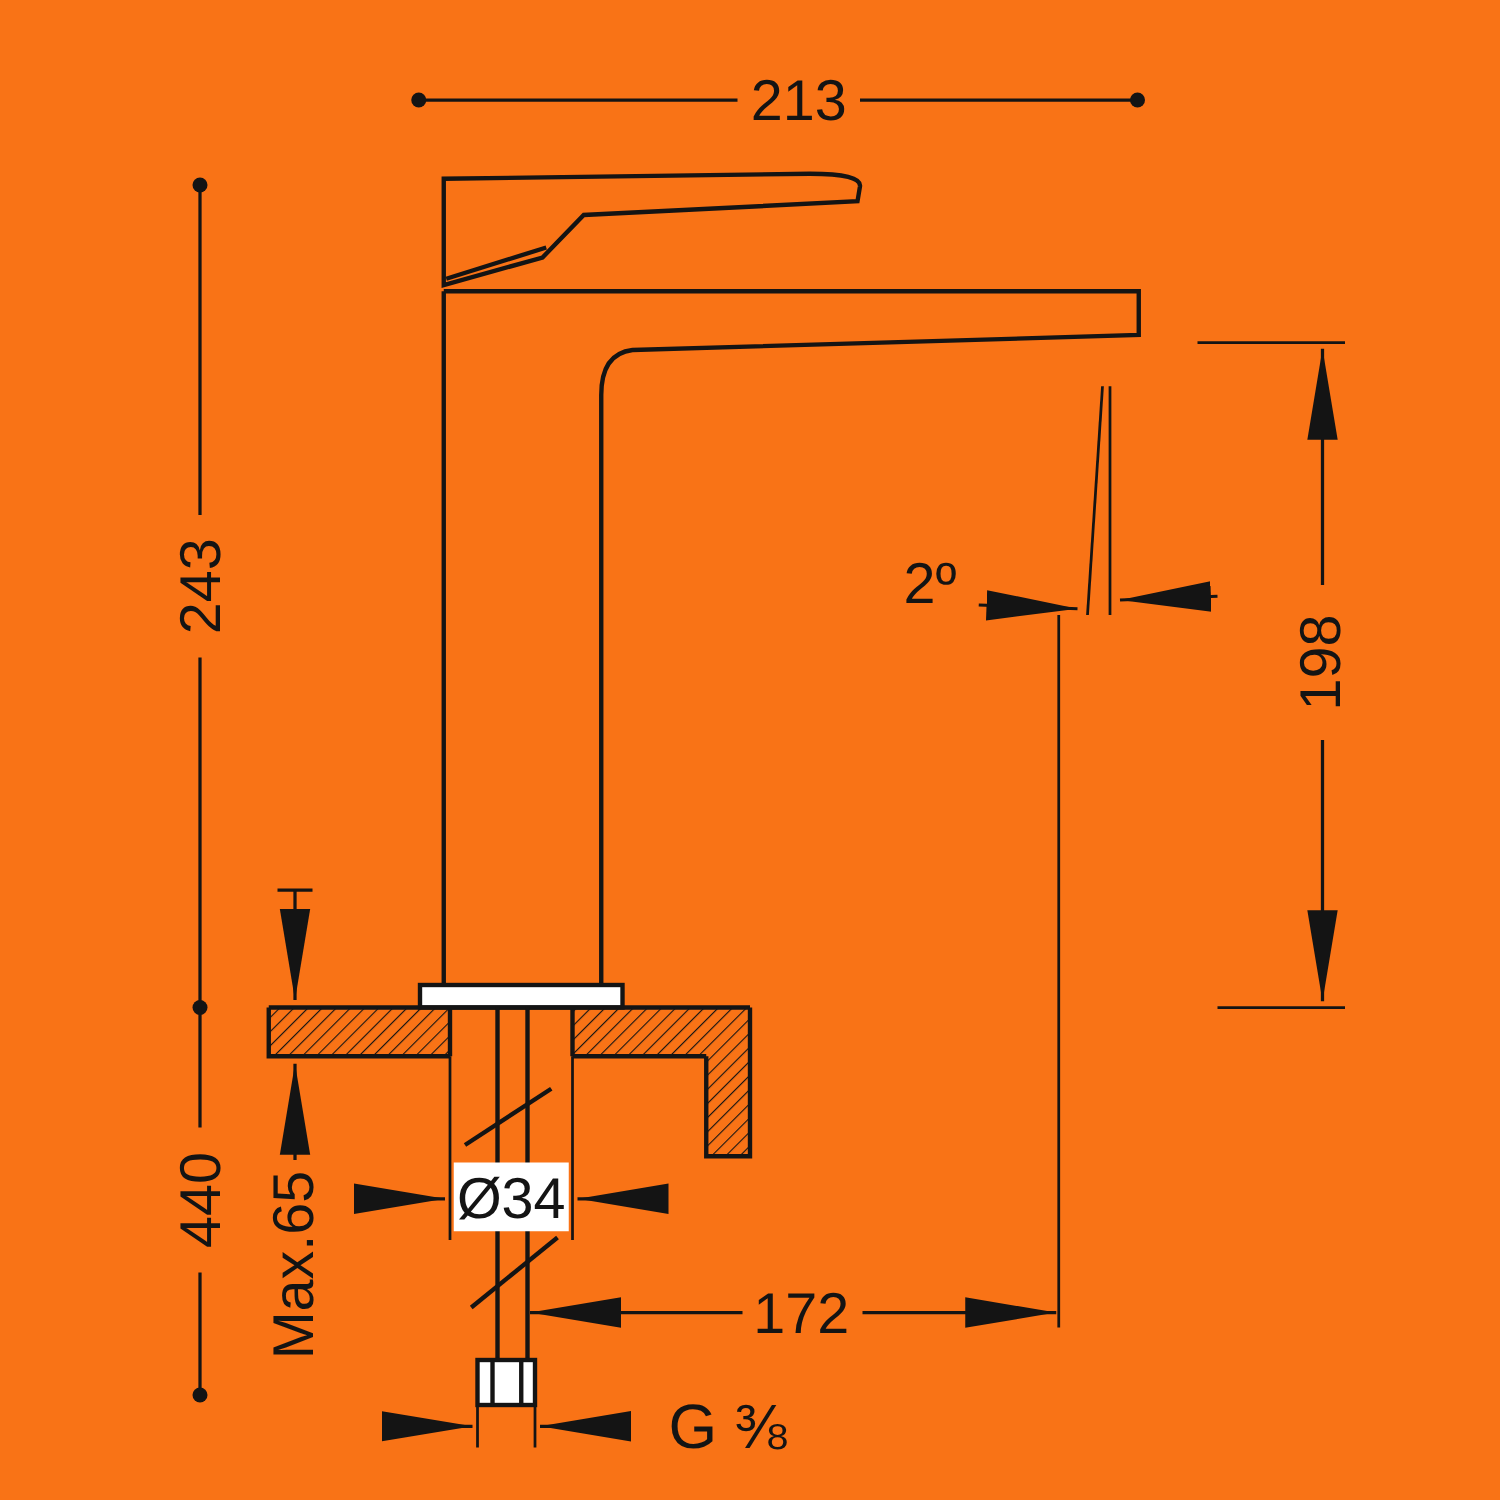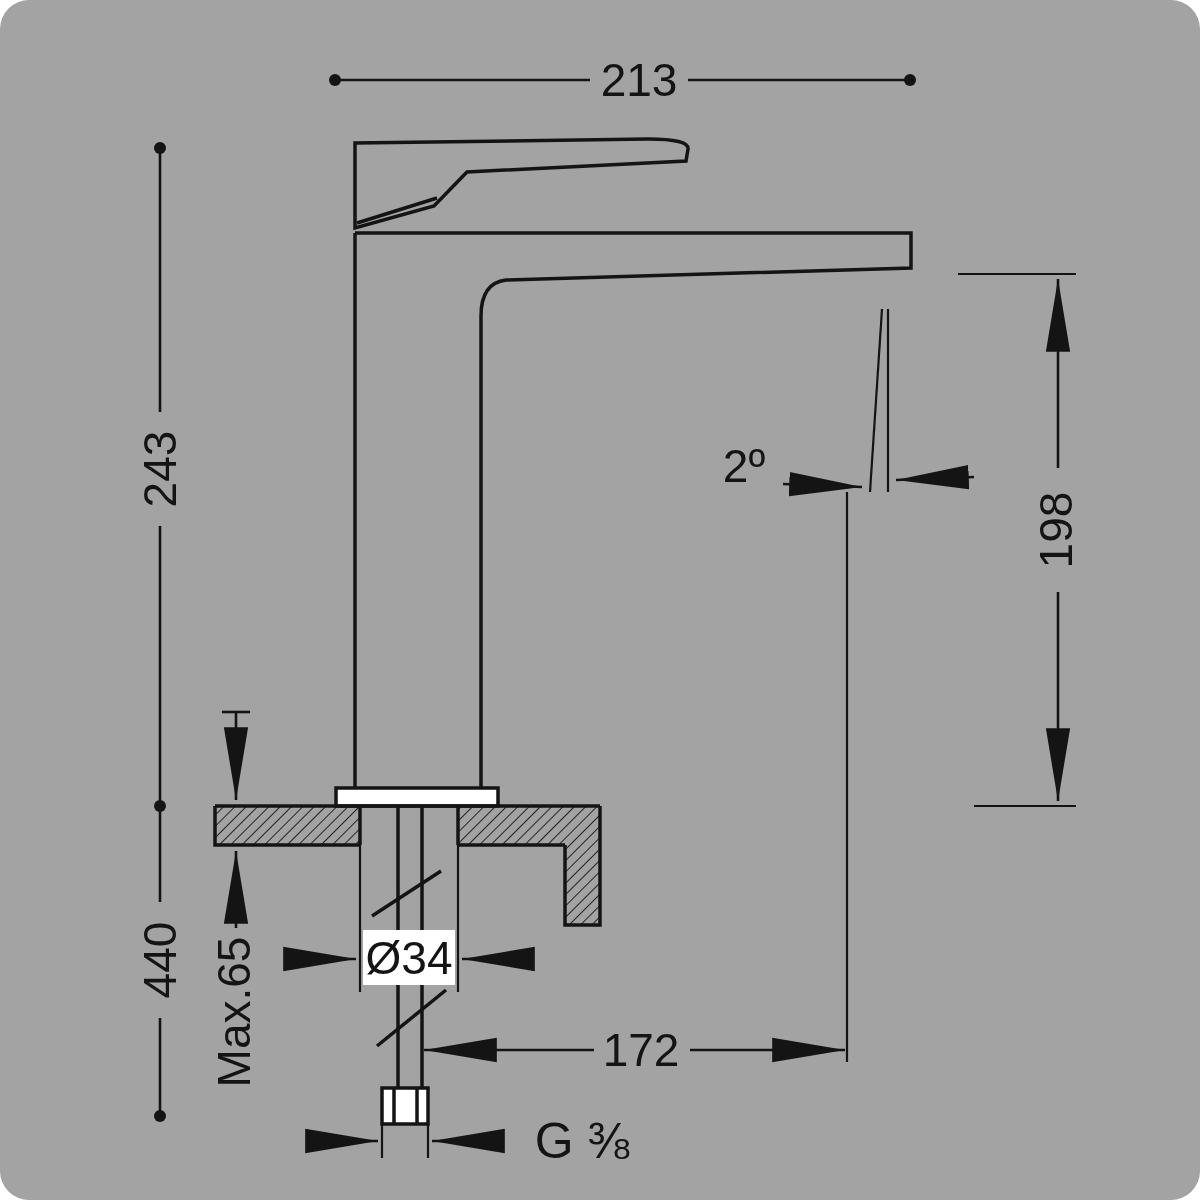--- a/index.html
+++ b/index.html
@@ -10,10 +10,9 @@
   .canvas {
     width: 1200px;
     height: 1200px;
-    background: #a3a3a3;
+    background: #f97316;
     position: relative;
     font-family: "Liberation Sans", "DejaVu Sans", sans-serif;
-    border-radius: 29px;
   }
   svg { display: block; }
   .obj {

